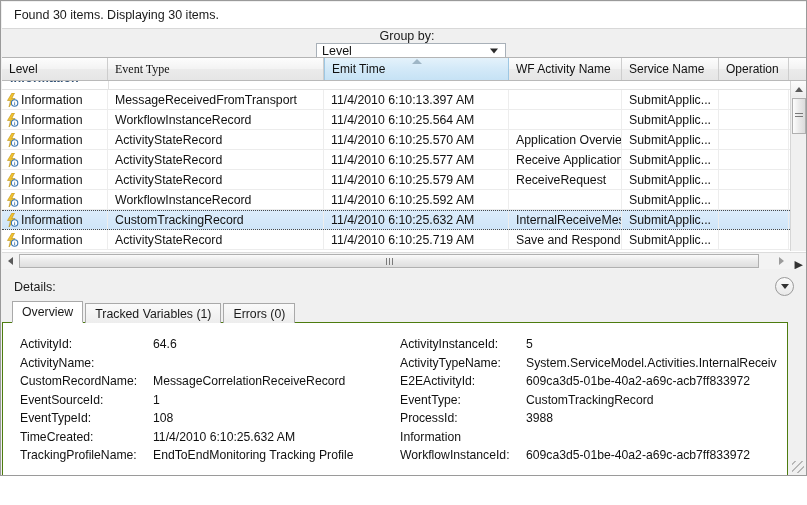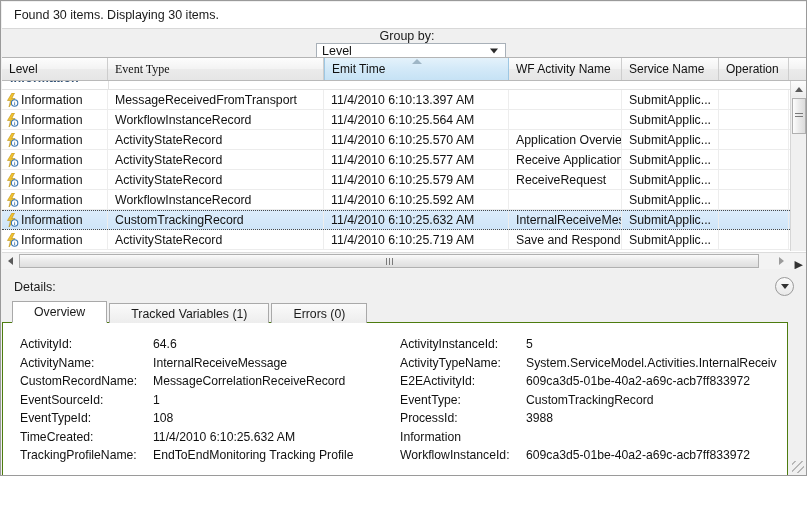--- a/index.html
+++ b/index.html
@@ -316,7 +316,7 @@
   }
   .tab {
     height: 20px;
-    padding: 0 21px;
+    padding: 0 9px;
     display: flex;
     align-items: center;
     font-size: 12.3px;

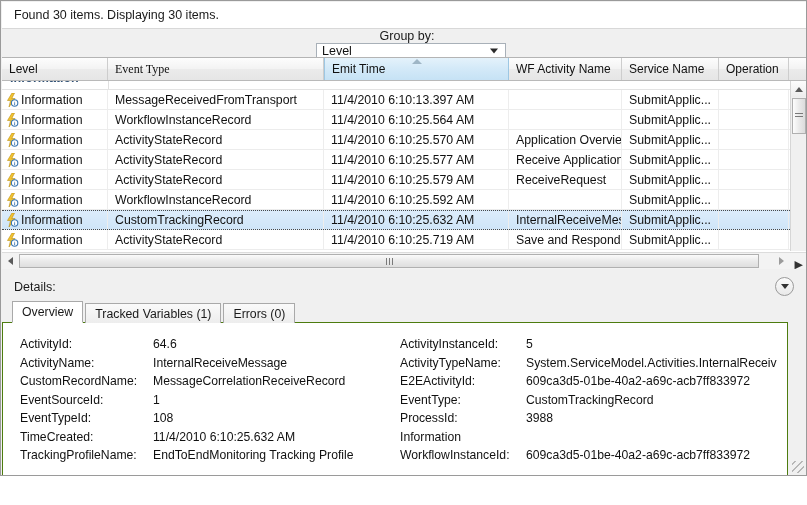--- a/index.html
+++ b/index.html
@@ -684,7 +684,6 @@
           </div>
           <div class="drow">
             <span class="dkey">ActivityName:</span>
-            <span class="dval">InternalReceiveMessage</span>
           </div>
           <div class="drow">
             <span class="dkey">CustomRecordName:</span>

